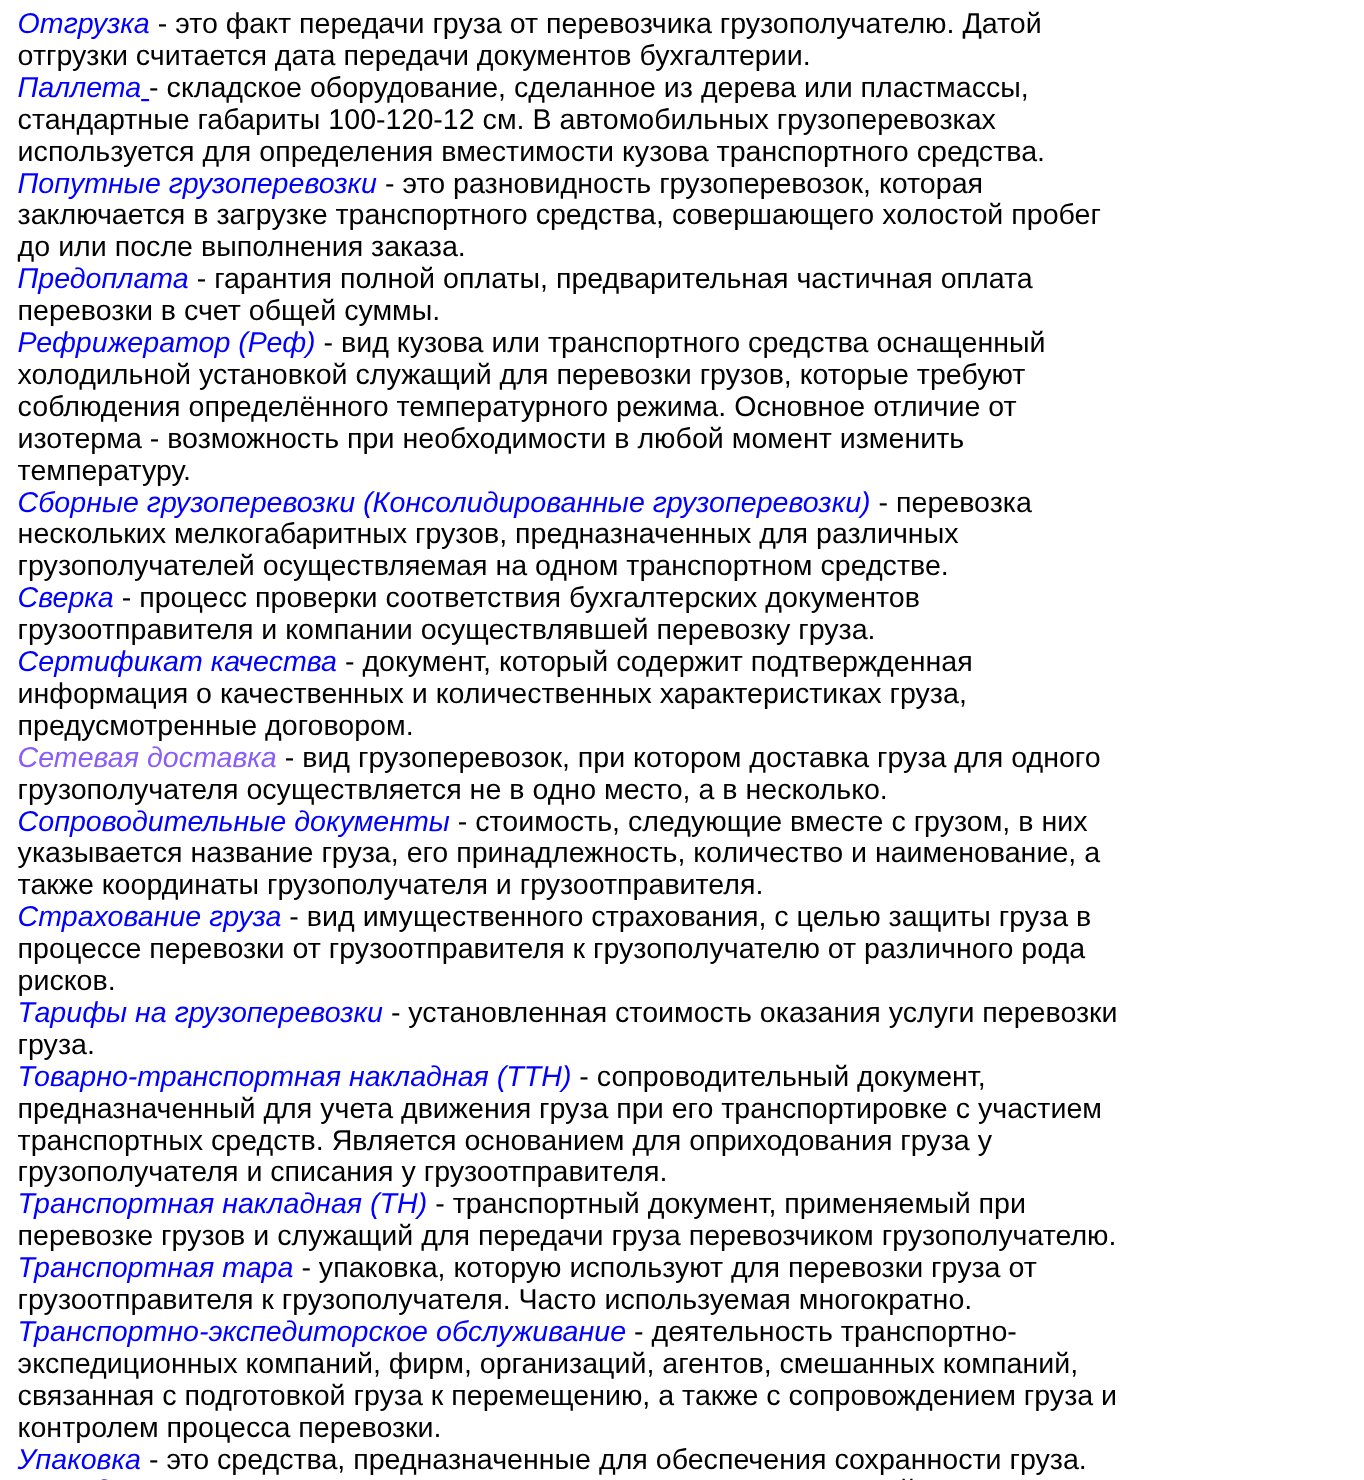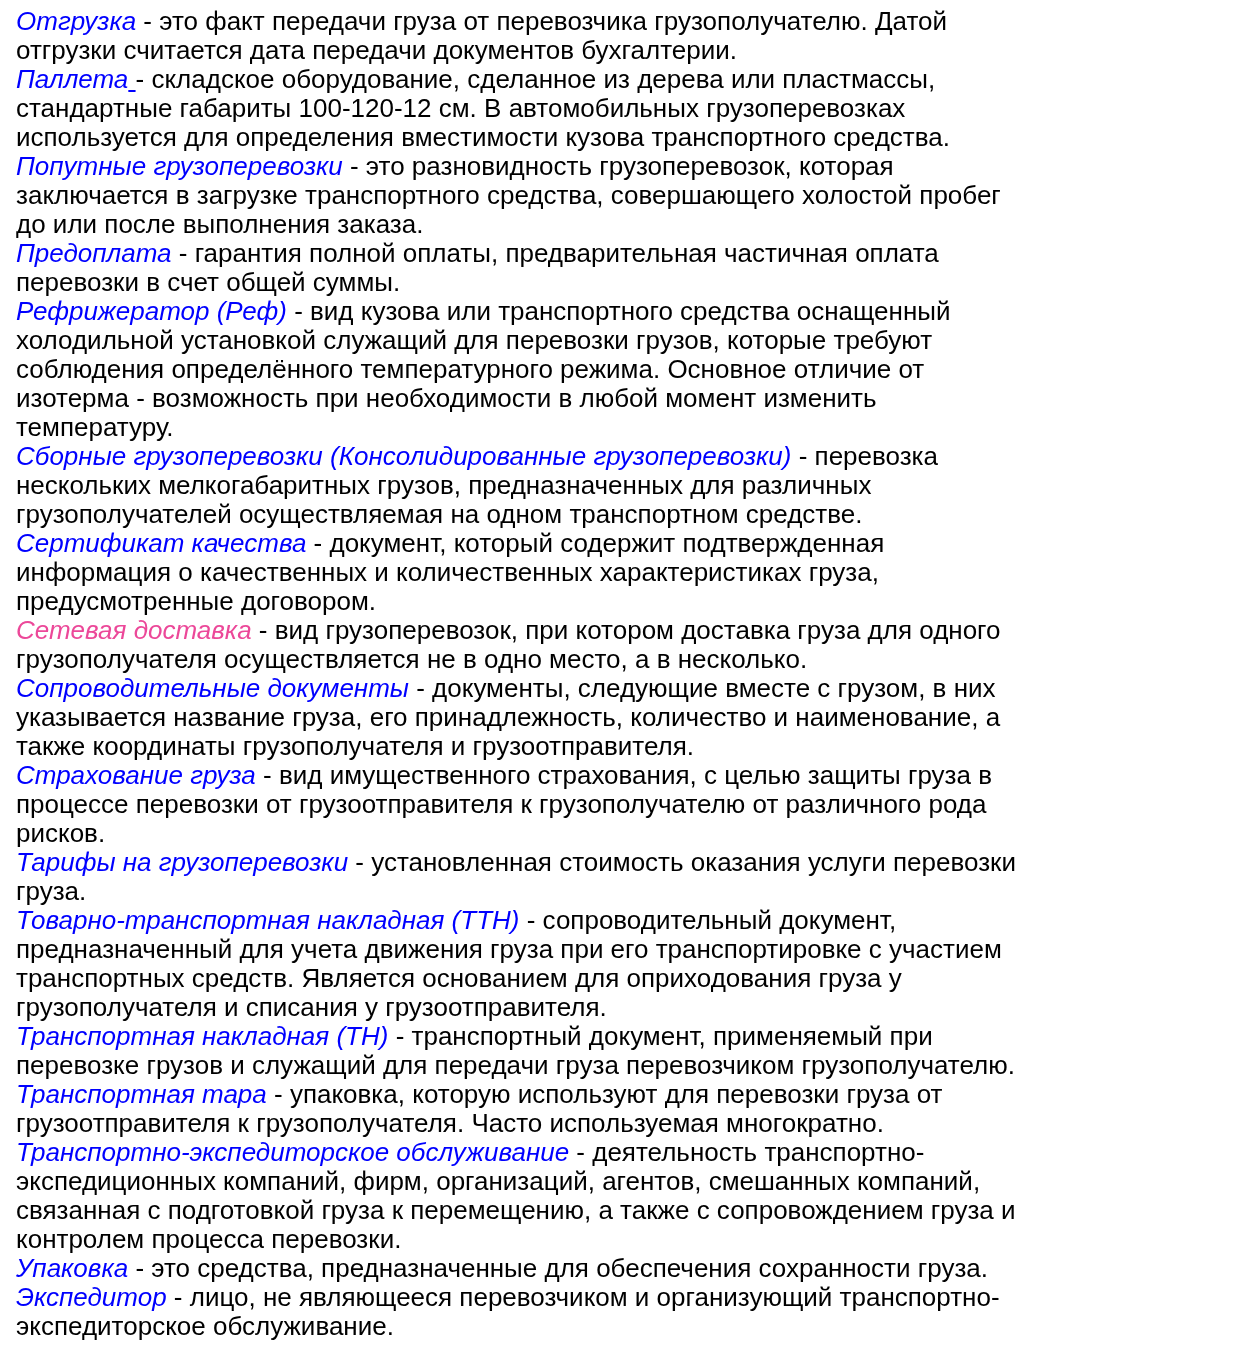--- a/index.html
+++ b/index.html
@@ -41,6 +41,7 @@
     <p class="entry"><span class="term" style="color: rgb(0, 0, 255);">Предоплата</span> <span class="definition" style="color: rgb(0, 0, 0);">- гарантия полной оплаты, предварительная частичная оплата перевозки в счет общей суммы.</span></p>
     <p class="entry"><span class="term" style="color: rgb(0, 0, 255);">Рефрижератор (Реф)</span> <span class="definition" style="color: rgb(0, 0, 0);">- вид кузова или транспортного средства оснащенный холодильной установкой служащий для перевозки грузов, которые требуют соблюдения определённого температурного режима. Основное отличие от изотерма - возможность при необходимости в любой момент изменить температуру.</span></p>
     <p class="entry"><span class="term" style="color: rgb(0, 0, 255);">Сборные грузоперевозки (Консолидированные грузоперевозки)</span> <span class="definition" style="color: rgb(0, 0, 0);">- перевозка нескольких мелкогабаритных грузов, предназначенных для различных грузополучателей осуществляемая на одном транспортном средстве.</span></p>
+    <p class="entry"><span class="term" style="color: rgb(0, 0, 255);">Сверка</span> <span class="definition" style="color: rgb(0, 0, 0);">- процесс проверки соответствия бухгалтерских документов грузоотправителя и компании осуществлявшей перевозку груза.</span></p>
     <p class="entry"><span class="term" style="color: rgb(0, 0, 255); margin-top: 19px;">Сертификат качества</span> <span class="definition" style="color: rgb(0, 0, 0);">- документ, который содержит подтвержденная информация о качественных и количественных характеристиках груза, предусмотренные договором.</span></p>
     <p class="entry"><span class="term" style="color: #ec4899;">Сетевая доставка</span> <span class="definition" style="color: rgb(0, 0, 0);">- вид грузоперевозок, при котором доставка груза для одного грузополучателя осуществляется не в одно место, а в несколько.</span></p>
     <p class="entry"><span class="term" style="color: rgb(0, 0, 255);">Сопроводительные документы</span> <span class="definition" style="color: rgb(0, 0, 0);">- документы, следующие вместе с грузом, в них указывается название груза, его принадлежность, количество и наименование, а также координаты грузополучателя и грузоотправителя.</span></p>

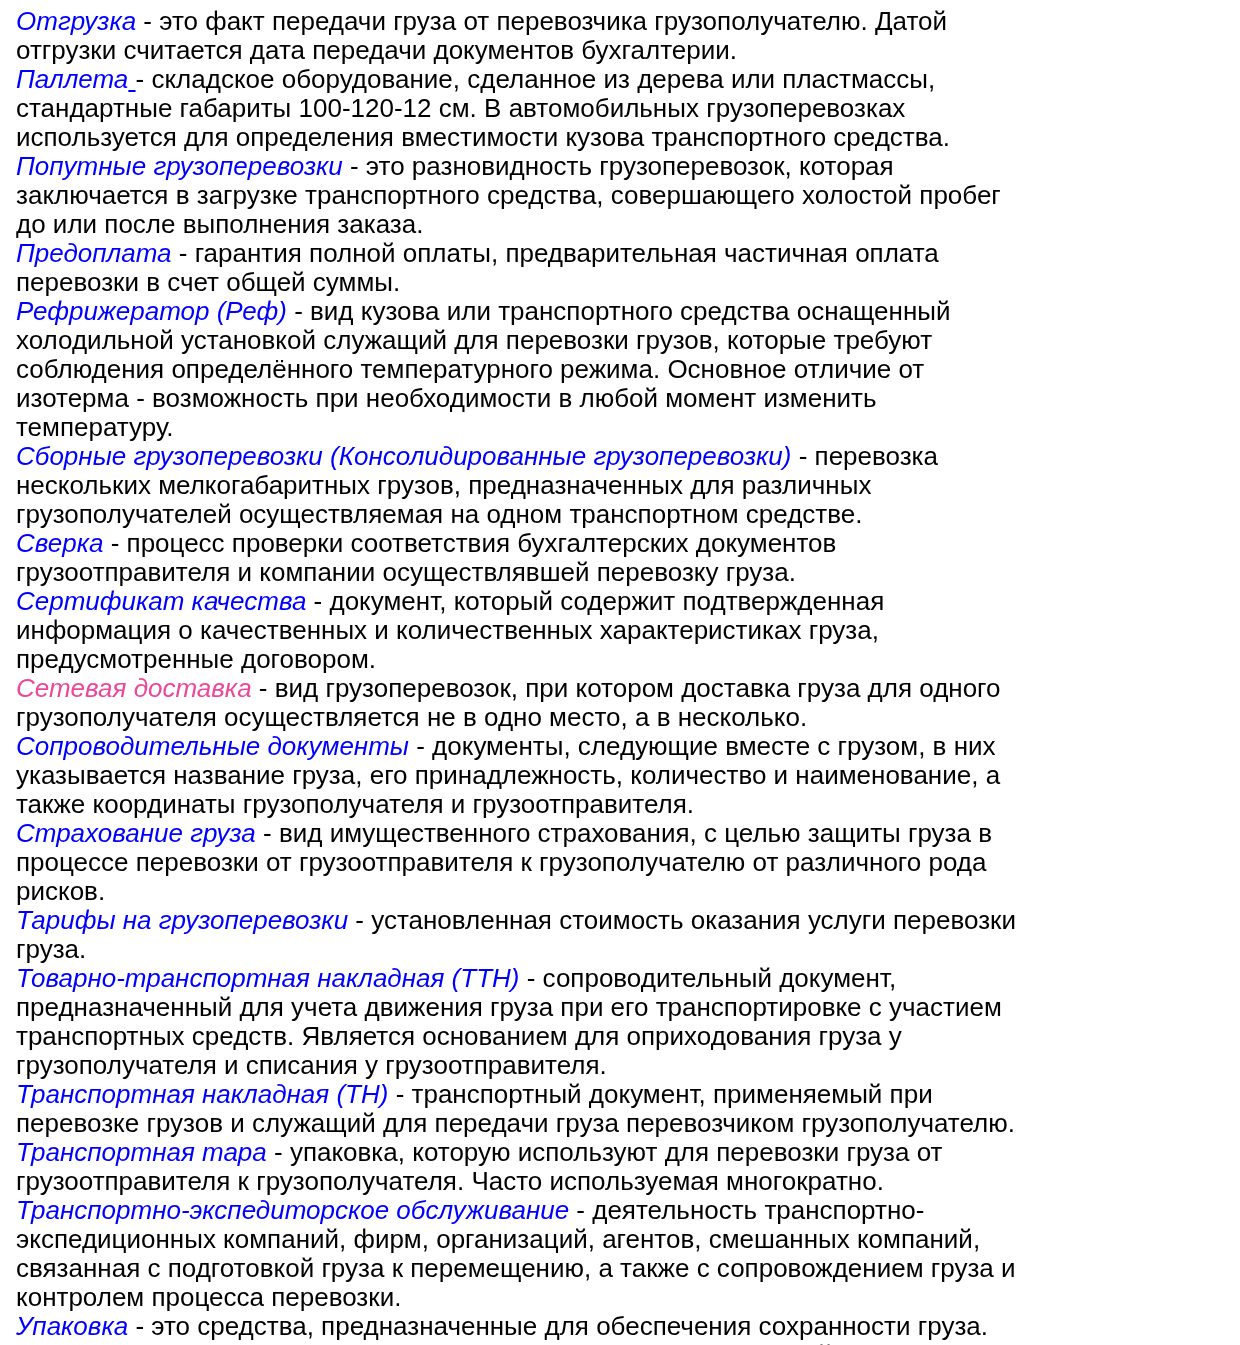--- a/index.html
+++ b/index.html
@@ -43,7 +43,7 @@
     <p class="entry"><span class="term" style="color: rgb(0, 0, 255);">Сборные грузоперевозки (Консолидированные грузоперевозки)</span> <span class="definition" style="color: rgb(0, 0, 0);">- перевозка нескольких мелкогабаритных грузов, предназначенных для различных грузополучателей осуществляемая на одном транспортном средстве.</span></p>
     <p class="entry"><span class="term" style="color: rgb(0, 0, 255);">Сверка</span> <span class="definition" style="color: rgb(0, 0, 0);">- процесс проверки соответствия бухгалтерских документов грузоотправителя и компании осуществлявшей перевозку груза.</span></p>
     <p class="entry"><span class="term" style="color: rgb(0, 0, 255); margin-top: 19px;">Сертификат качества</span> <span class="definition" style="color: rgb(0, 0, 0);">- документ, который содержит подтвержденная информация о качественных и количественных характеристиках груза, предусмотренные договором.</span></p>
-    <p class="entry"><span class="term" style="color: #ec4899;">Сетевая доставка</span> <span class="definition" style="color: rgb(0, 0, 0);">- вид грузоперевозок, при котором доставка груза для одного грузополучателя осуществляется не в одно место, а в несколько.</span></p>
+    <p class="entry"><span class="term" style="color: #8b5cf6;">Сетевая доставка</span> <span class="definition" style="color: rgb(0, 0, 0);">- вид грузоперевозок, при котором доставка груза для одного грузополучателя осуществляется не в одно место, а в несколько.</span></p>
     <p class="entry"><span class="term" style="color: rgb(0, 0, 255);">Сопроводительные документы</span> <span class="definition" style="color: rgb(0, 0, 0);">- документы, следующие вместе с грузом, в них указывается название груза, его принадлежность, количество и наименование, а также координаты грузополучателя и грузоотправителя.</span></p>
     <p class="entry"><span class="term" style="color: rgb(0, 0, 255);">Страхование груза</span> <span class="definition" style="color: rgb(0, 0, 0);">- вид имущественного страхования, с целью защиты груза в процессе перевозки от грузоотправителя к грузополучателю от различного рода рисков.</span></p>
     <p class="entry"><span class="term" style="color: rgb(0, 0, 255);">Тарифы на грузоперевозки</span> <span class="definition" style="color: rgb(0, 0, 0);">- установленная стоимость оказания услуги перевозки груза.</span></p>

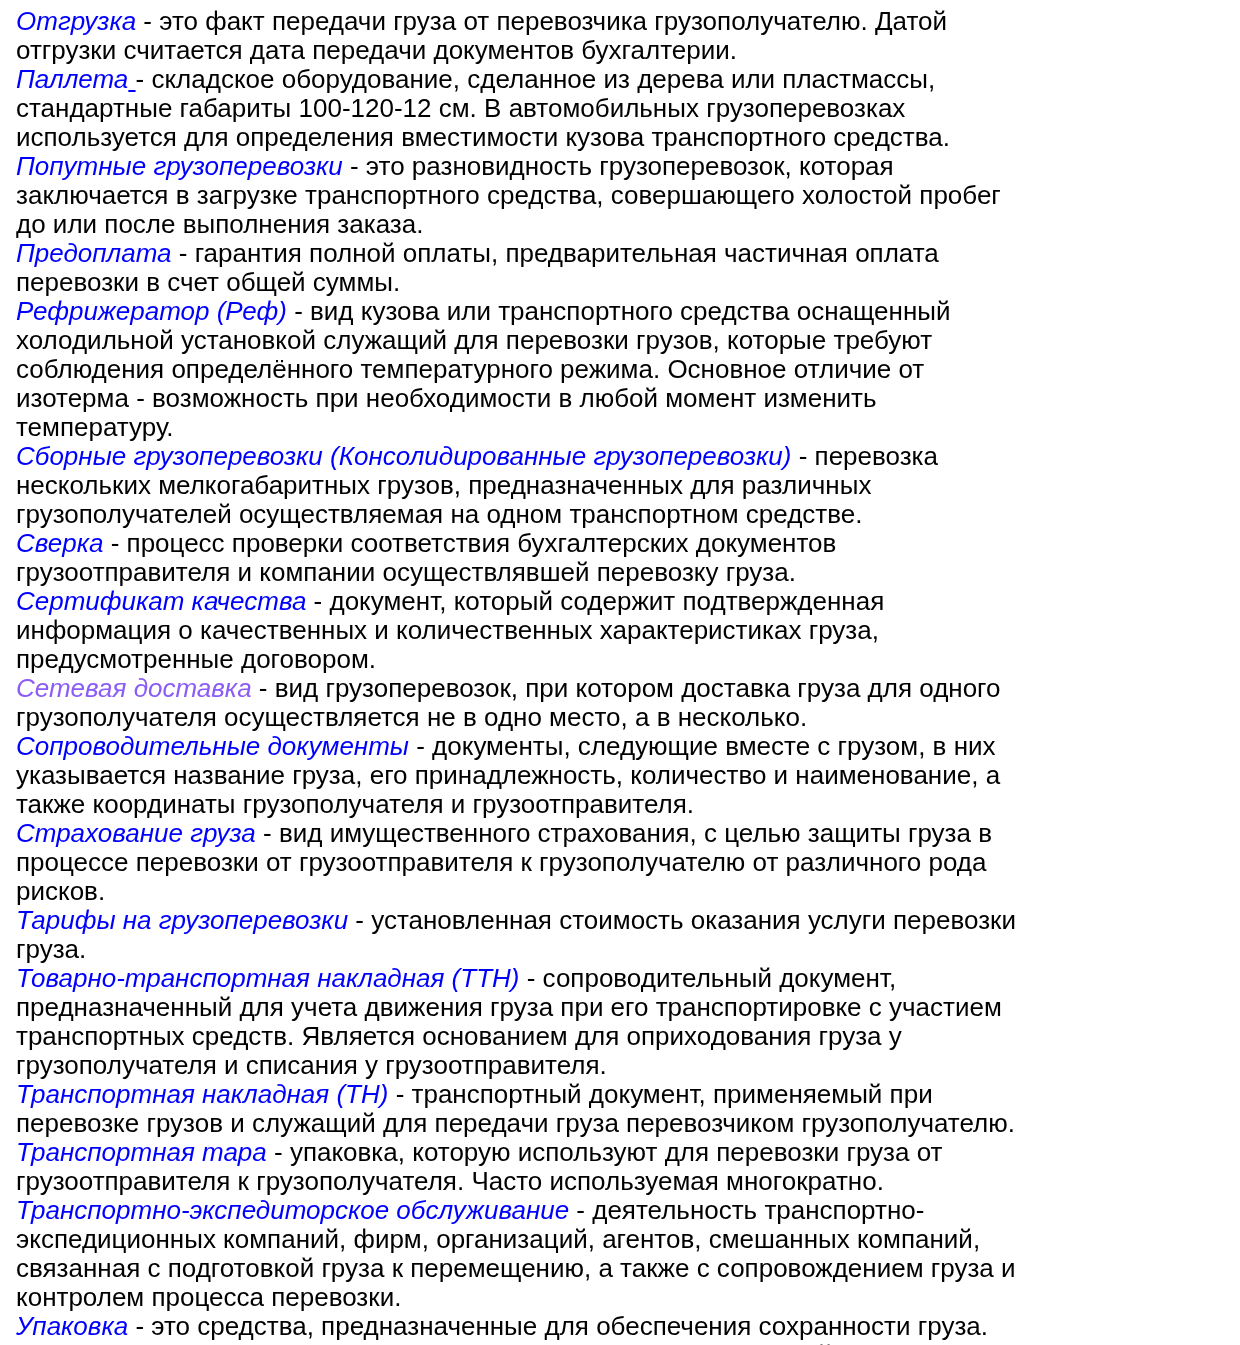--- a/index.html
+++ b/index.html
@@ -44,7 +44,7 @@
     <p class="entry"><span class="term" style="color: rgb(0, 0, 255);">Сверка</span> <span class="definition" style="color: rgb(0, 0, 0);">- процесс проверки соответствия бухгалтерских документов грузоотправителя и компании осуществлявшей перевозку груза.</span></p>
     <p class="entry"><span class="term" style="color: rgb(0, 0, 255); margin-top: 19px;">Сертификат качества</span> <span class="definition" style="color: rgb(0, 0, 0);">- документ, который содержит подтвержденная информация о качественных и количественных характеристиках груза, предусмотренные договором.</span></p>
     <p class="entry"><span class="term" style="color: #8b5cf6;">Сетевая доставка</span> <span class="definition" style="color: rgb(0, 0, 0);">- вид грузоперевозок, при котором доставка груза для одного грузополучателя осуществляется не в одно место, а в несколько.</span></p>
-    <p class="entry"><span class="term" style="color: rgb(0, 0, 255);">Сопроводительные документы</span> <span class="definition" style="color: rgb(0, 0, 0);">- документы, следующие вместе с грузом, в них указывается название груза, его принадлежность, количество и наименование, а также координаты грузополучателя и грузоотправителя.</span></p>
+    <p class="entry"><span class="term" style="color: rgb(0, 0, 255);">Сопроводительные документы</span> <span class="definition" style="color: rgb(0, 0, 0);">- стоимость, следующие вместе с грузом, в них указывается название груза, его принадлежность, количество и наименование, а также координаты грузополучателя и грузоотправителя.</span></p>
     <p class="entry"><span class="term" style="color: rgb(0, 0, 255);">Страхование груза</span> <span class="definition" style="color: rgb(0, 0, 0);">- вид имущественного страхования, с целью защиты груза в процессе перевозки от грузоотправителя к грузополучателю от различного рода рисков.</span></p>
     <p class="entry"><span class="term" style="color: rgb(0, 0, 255);">Тарифы на грузоперевозки</span> <span class="definition" style="color: rgb(0, 0, 0);">- установленная стоимость оказания услуги перевозки груза.</span></p>
     <p class="entry"><span class="term" style="color: rgb(0, 0, 255);">Товарно-транспортная накладная (ТТН)</span> <span class="definition" style="color: rgb(0, 0, 0);">- сопроводительный документ, предназначенный для учета движения груза при его транспортировке с участием транспортных средств. Является основанием для оприходования груза у грузополучателя и списания у грузоотправителя.</span></p>

